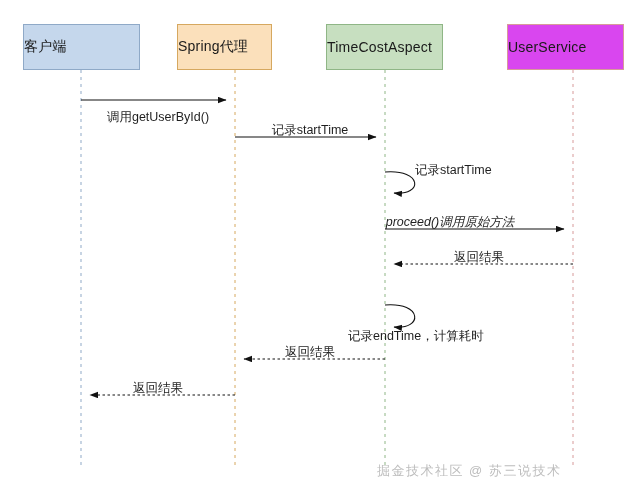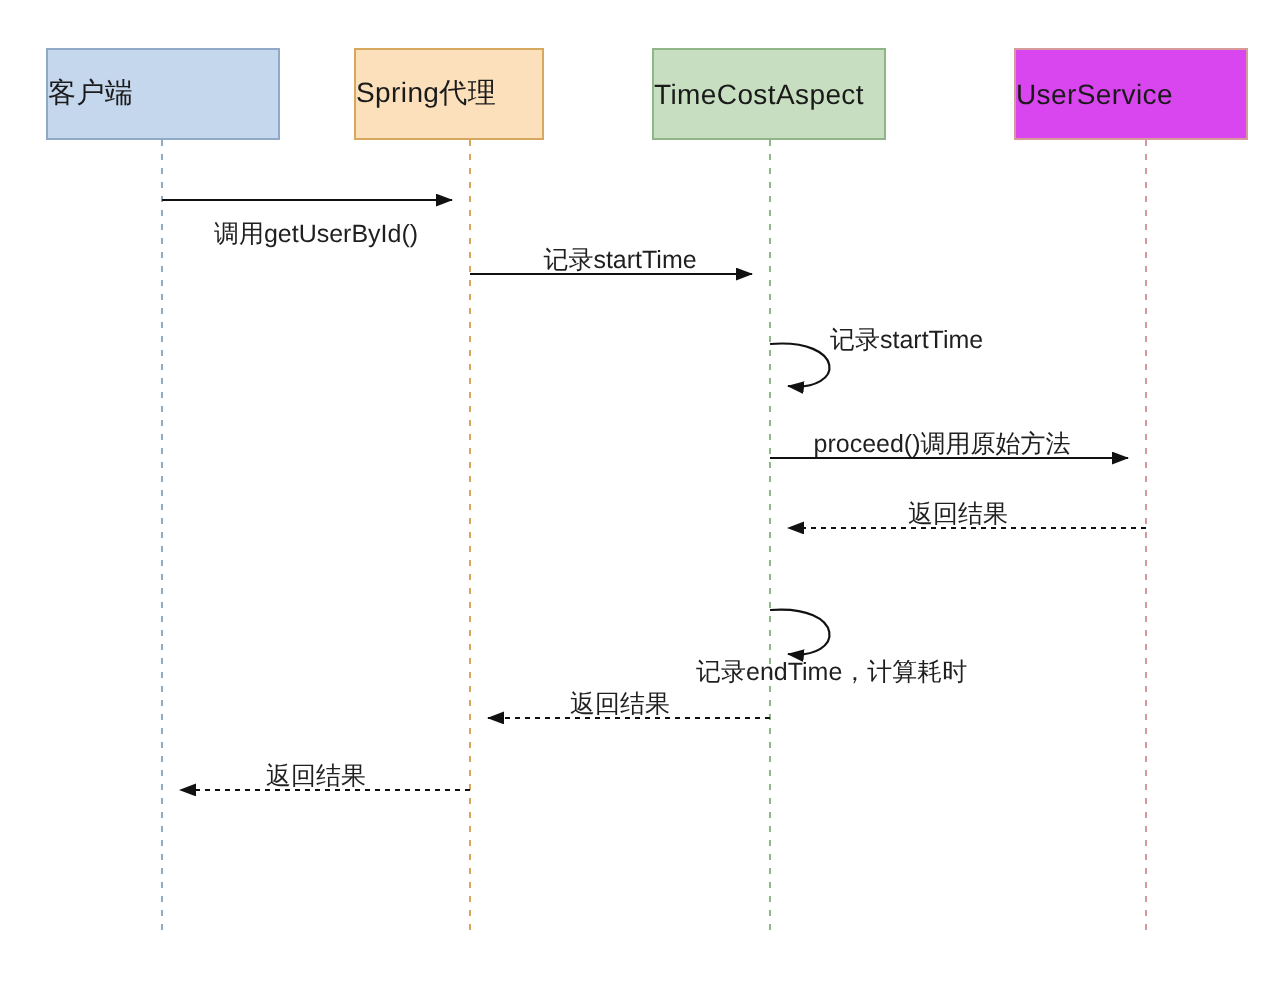--- a/index.html
+++ b/index.html
@@ -107,7 +107,7 @@
       <div class="msg-label" style="left: 158px; top: 85px; margin-top: 24px;">调用getUserById()</div>
       <div class="msg-label" style="left: 310px; top: 122px;">记录startTime</div>
       <div class="msg-label left-anchor" style="left: 379px; top: 162px; margin-left: 36px;">记录startTime</div>
-      <div class="msg-label" style="left: 471px; top: 214px;">proceed()调用原始方法</div>
+      <div class="msg-label" style="left: 450px; top: 214px; font-style: italic;">proceed()调用原始方法</div>
       <div class="msg-label" style="left: 479px; top: 249px;">返回结果</div>
       <div class="msg-label left-anchor" style="left: 348px; top: 328px;">记录endTime，计算耗时</div>
       <div class="msg-label" style="left: 310px; top: 344px;">返回结果</div>

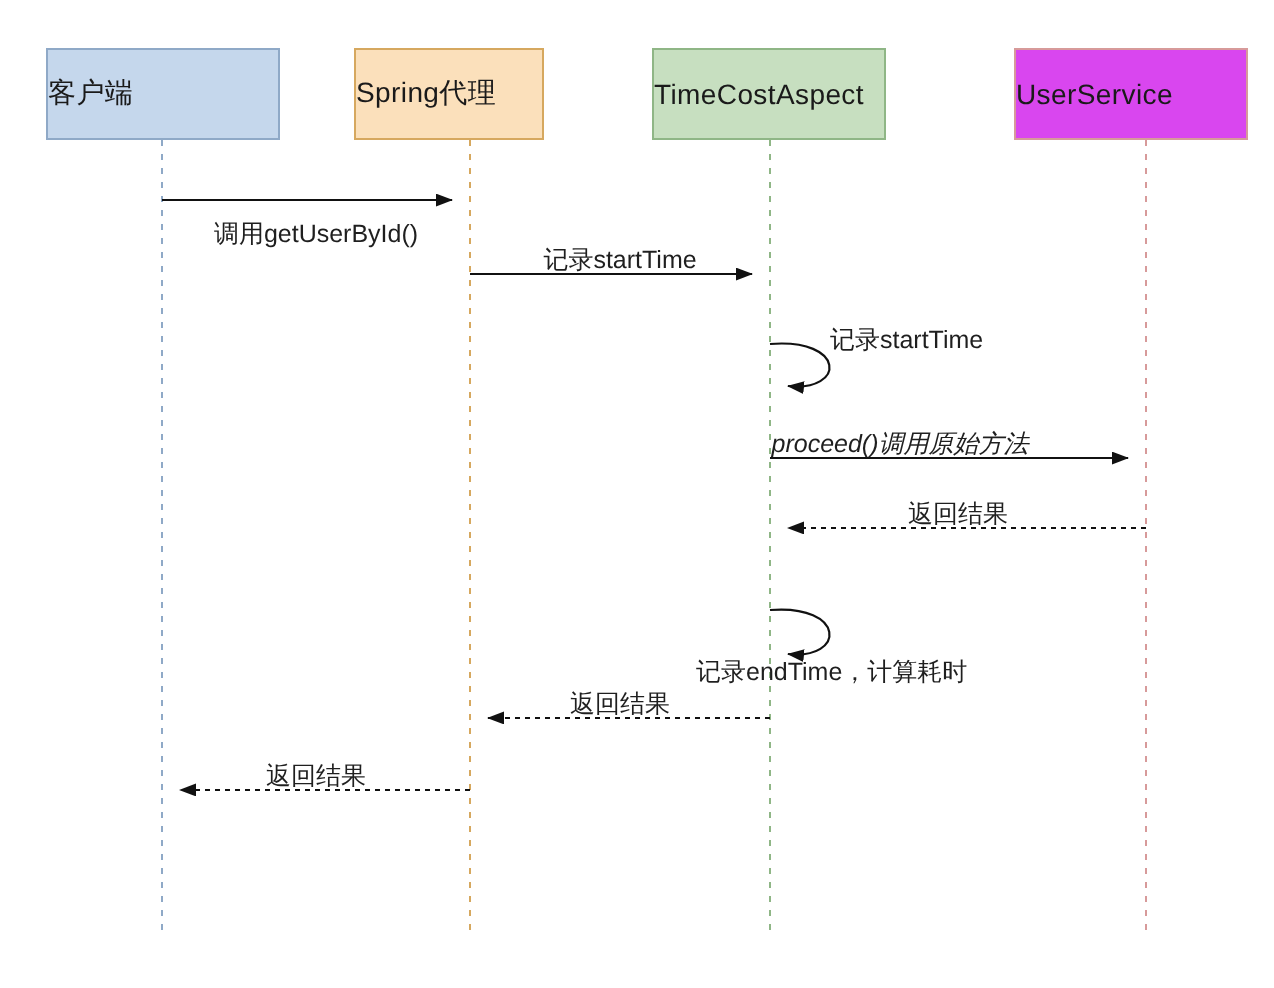--- a/index.html
+++ b/index.html
@@ -114,6 +114,7 @@
       <div class="msg-label" style="left: 158px; top: 380px;">返回结果</div>
     </div>
 
+  <div class="watermark" style="left: 377px; top: 462px; color: rgb(189, 189, 189);">掘金技术社区 @ 苏三说技术</div>
 
 </div>
 

